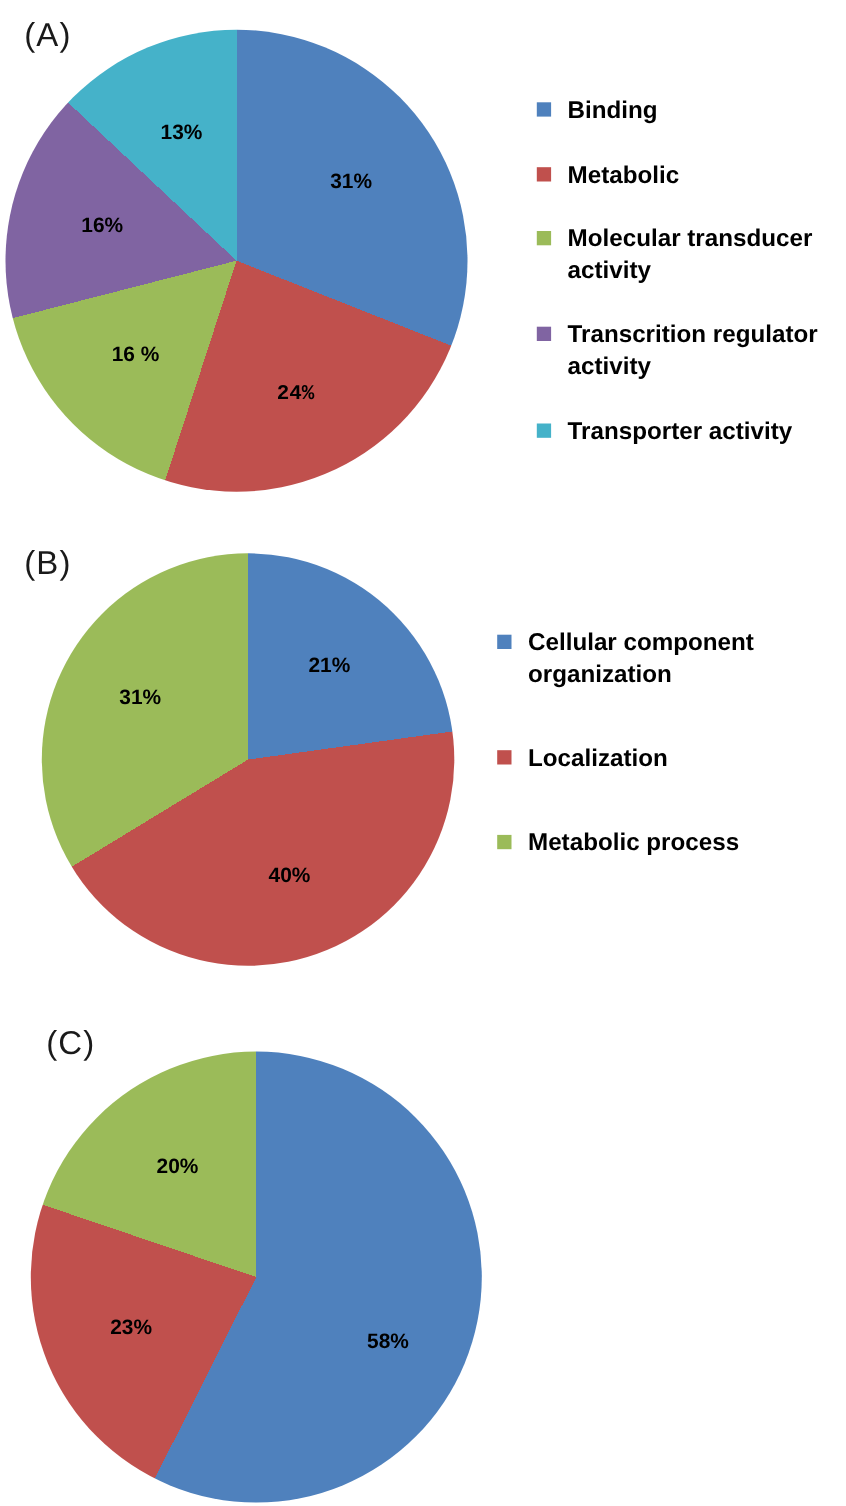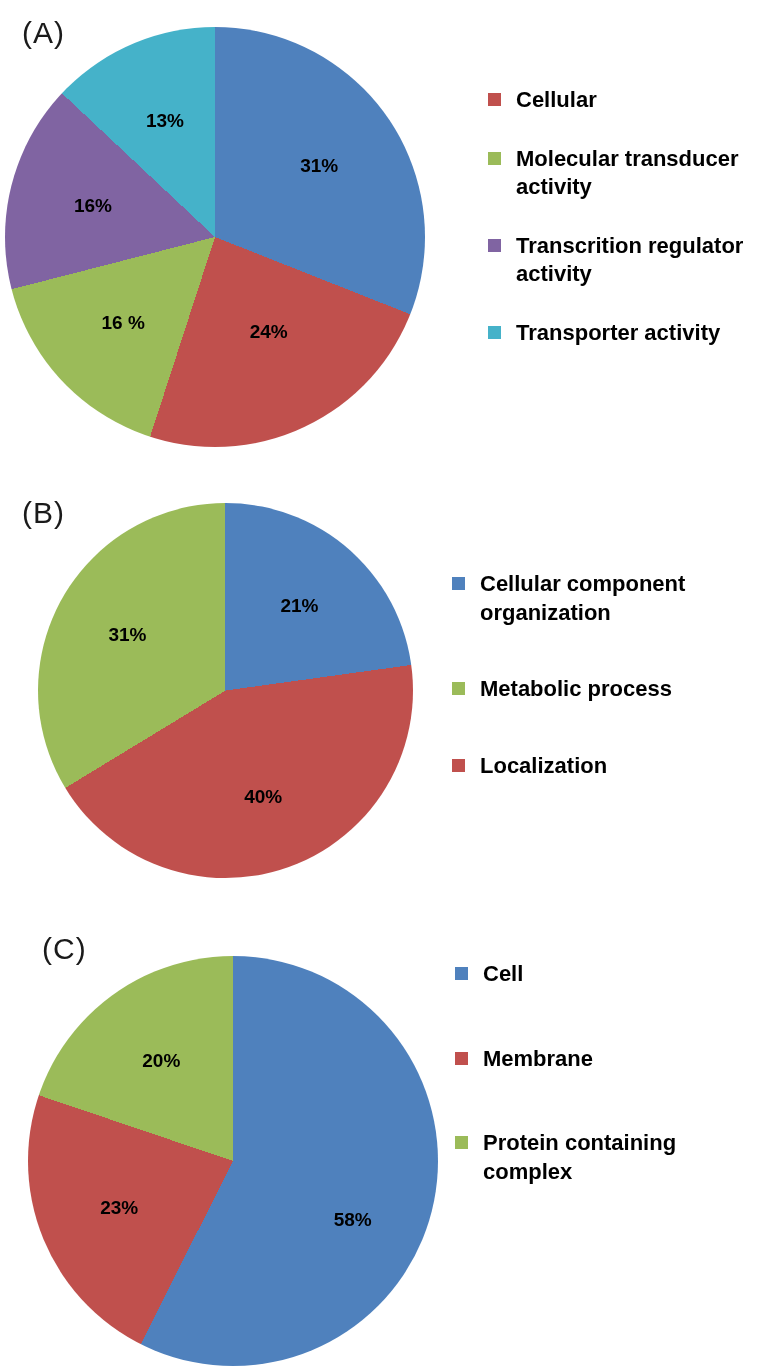--- a/index.html
+++ b/index.html
@@ -81,6 +81,10 @@
     </div>
   <div class="legend legend-a">
       <div class="legend-item">
+        <span class="legend-marker" style="background: rgb(79, 129, 189);"></span>
+        <span class="legend-text">Binding</span>
+      </div>
+      <div class="legend-item">
         <span class="legend-marker" style="background: rgb(192, 80, 77);"></span>
         <span class="legend-text">Cellular</span>
       </div>

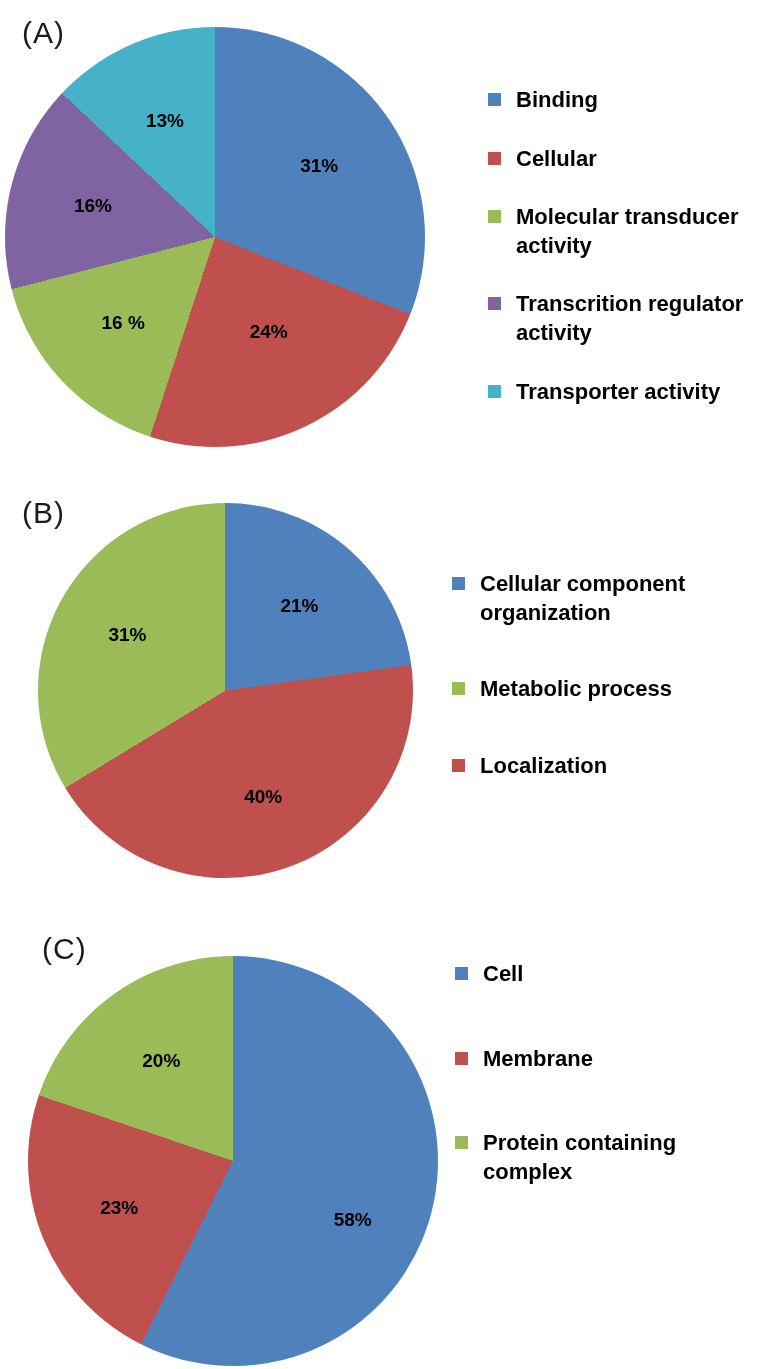--- a/index.html
+++ b/index.html
@@ -86,7 +86,7 @@
       </div>
       <div class="legend-item">
         <span class="legend-marker" style="background: rgb(192, 80, 77);"></span>
-        <span class="legend-text">Cellular</span>
+        <span class="legend-text">Metabolic</span>
       </div>
       <div class="legend-item">
         <span class="legend-marker" style="background: rgb(155, 187, 89);"></span>

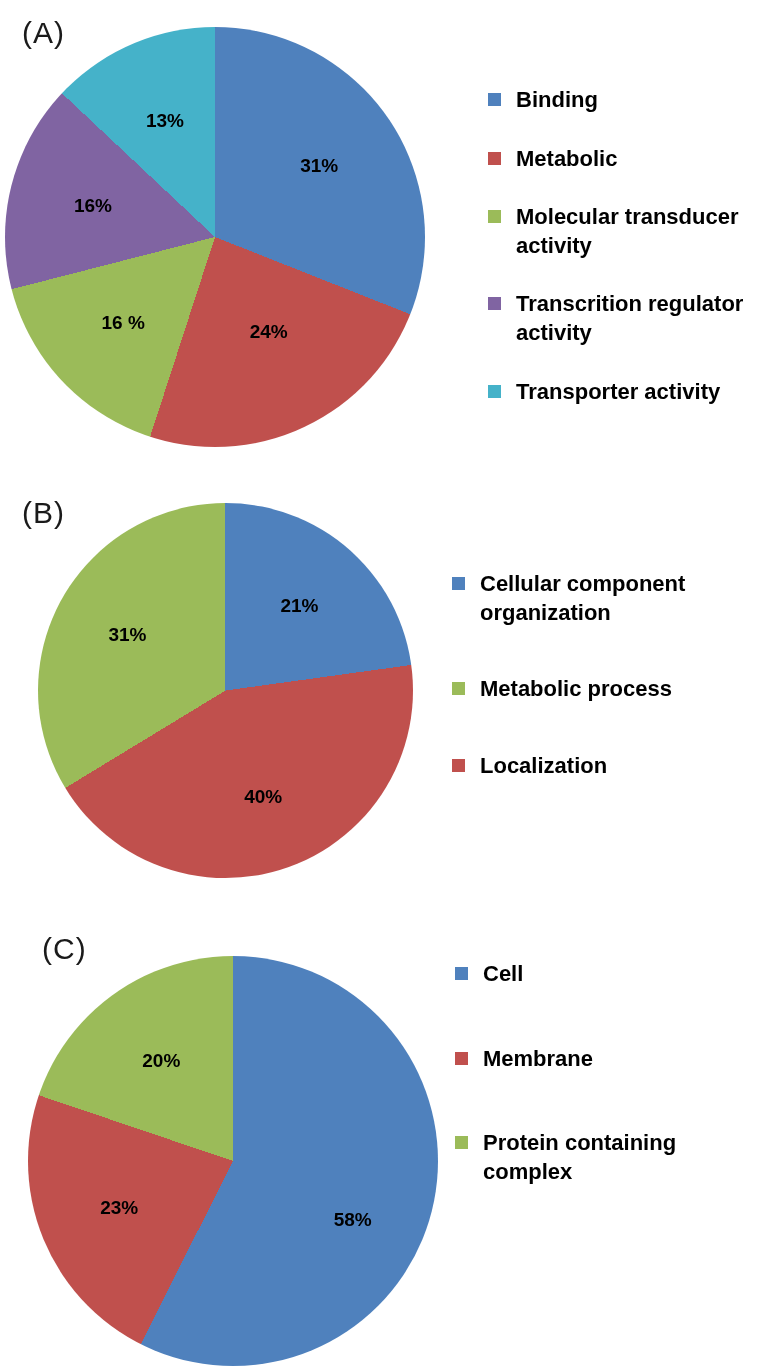--- a/index.html
+++ b/index.html
@@ -74,7 +74,7 @@
   <div class="panel-label label-a">(A)</div>
   <div class="pie pie-a" style="background: conic-gradient(rgb(79, 129, 189) 0deg, rgb(79, 129, 189) 111.6deg, rgb(192, 80, 77) 111.6deg, rgb(192, 80, 77) 198deg, rgb(155, 187, 89) 198deg, rgb(155, 187, 89) 255.6deg, rgb(128, 100, 162) 255.6deg, rgb(128, 100, 162) 313.2deg, rgb(69, 178, 201) 313.2deg, rgb(69, 178, 201) 360deg);">
       <div class="slice-label" style="left: 314.212px; top: 139.177px;">31%</div>
-      <div class="slice-label" style="left: 263.648px; top: 305px;">24%</div>
+      <div class="slice-label" style="left: 263.648px; top: 331px; font-family: Liberation Mono, monospace;">24%</div>
       <div class="slice-label" style="left: 118.15px; top: 296.253px;">16 %</div>
       <div class="slice-label" style="left: 87.9585px; top: 178.665px;">16%</div>
       <div class="slice-label" style="left: 159.959px; top: 94.3629px;">13%</div>

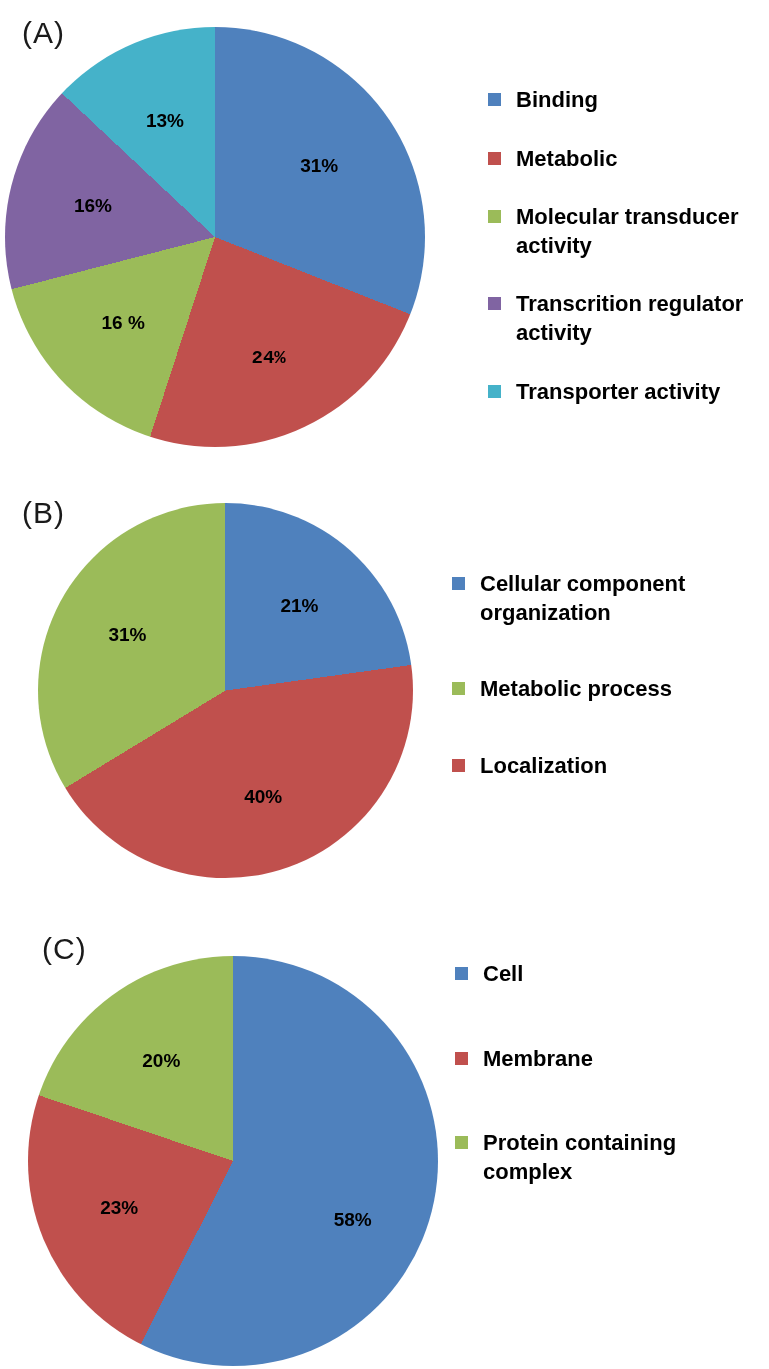--- a/index.html
+++ b/index.html
@@ -114,12 +114,12 @@
         <span class="legend-text">Cellular component organization</span>
       </div>
       <div class="legend-item">
+        <span class="legend-marker" style="background: rgb(192, 80, 77);"></span>
+        <span class="legend-text">Localization</span>
+      </div>
+      <div class="legend-item">
         <span class="legend-marker" style="background: rgb(155, 187, 89);"></span>
         <span class="legend-text">Metabolic process</span>
-      </div>
-      <div class="legend-item">
-        <span class="legend-marker" style="background: rgb(192, 80, 77);"></span>
-        <span class="legend-text">Localization</span>
       </div>
     </div>
 

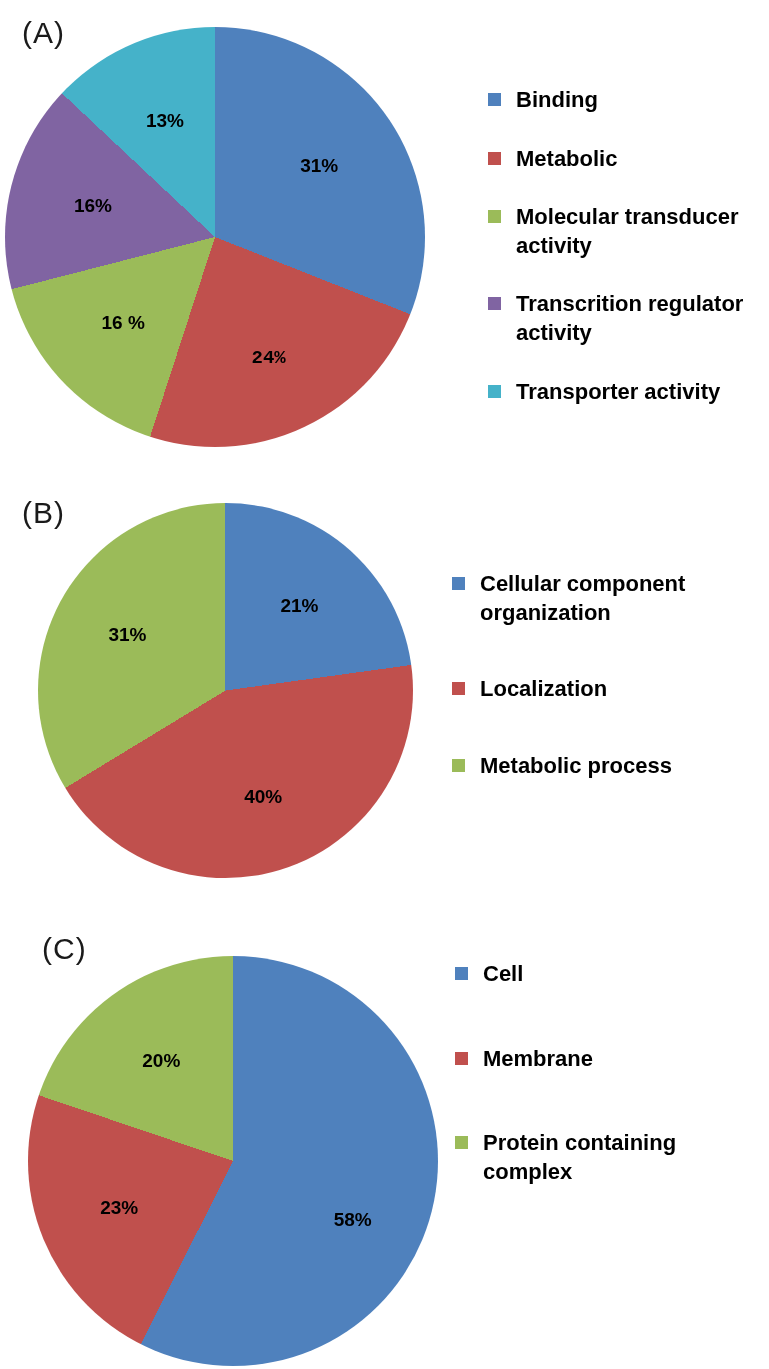--- a/index.html
+++ b/index.html
@@ -129,20 +129,6 @@
       <div class="slice-label" style="left: 91.1807px; top: 251.628px; text-align: center;">23%</div>
       <div class="slice-label" style="left: 133.323px; top: 105.043px;">20%</div>
     </div>
-  <div class="legend legend-c">
-      <div class="legend-item">
-        <span class="legend-marker" style="background: rgb(79, 129, 189);"></span>
-        <span class="legend-text">Cell</span>
-      </div>
-      <div class="legend-item">
-        <span class="legend-marker" style="background: rgb(192, 80, 77);"></span>
-        <span class="legend-text">Membrane</span>
-      </div>
-      <div class="legend-item">
-        <span class="legend-marker" style="background: rgb(155, 187, 89);"></span>
-        <span class="legend-text">Protein containing complex</span>
-      </div>
-    </div>
 
 </div>
 

